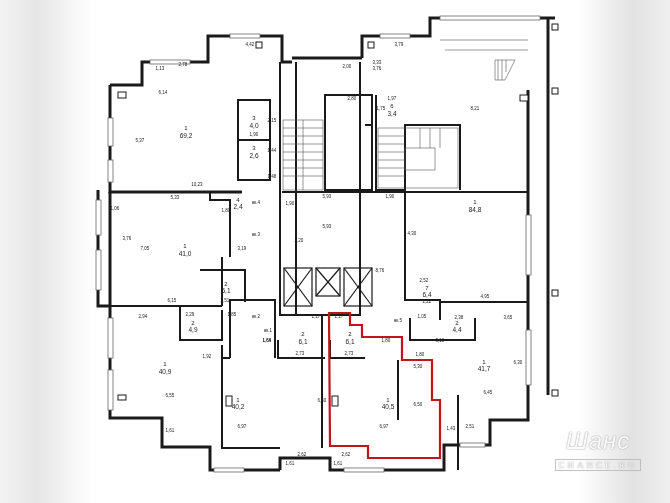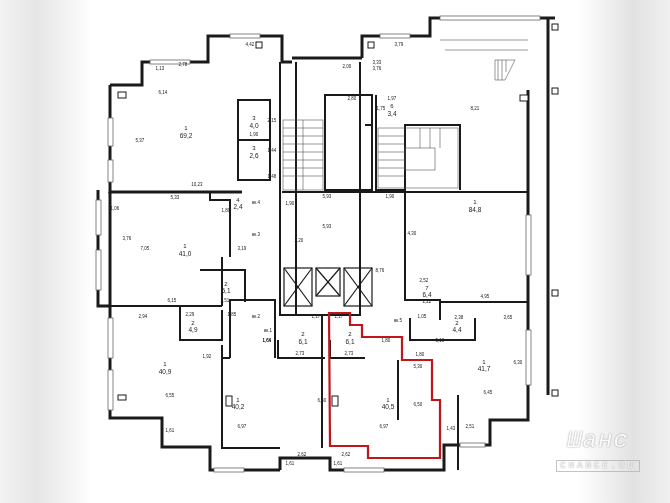--- a/index.html
+++ b/index.html
@@ -26,7 +26,7 @@
       text-align: center; color: rgba(255,255,255,0.95);
       text-shadow: 0 0 1px #999, 0 0 2px #bbb;
     }
-    .wm-logo { font-family: Liberation Mono, monospace; font-style: italic; font-size: 24px; letter-spacing: 1px; line-height: 26px; }
+    .wm-logo { font-family: Liberation Sans, sans-serif; font-style: italic; font-size: 24px; letter-spacing: 1px; line-height: 26px; }
     .wm-sub { font-family: Liberation Mono, monospace; font-size: 9px; letter-spacing: 3px; border: 1px solid rgba(180,180,180,0.8); display: inline-block; padding: 0 3px; text-align: right; }
   </style>
 </head>

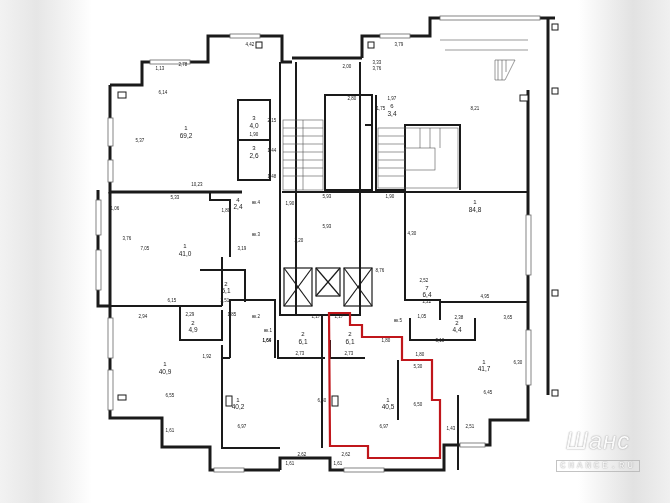--- a/index.html
+++ b/index.html
@@ -27,7 +27,7 @@
       text-shadow: 0 0 1px #999, 0 0 2px #bbb;
     }
     .wm-logo { font-family: Liberation Sans, sans-serif; font-style: italic; font-size: 24px; letter-spacing: 1px; line-height: 26px; }
-    .wm-sub { font-family: Liberation Mono, monospace; font-size: 9px; letter-spacing: 3px; border: 1px solid rgba(180,180,180,0.8); display: inline-block; padding: 0 3px; text-align: right; }
+    .wm-sub { font-family: Liberation Serif, serif; font-size: 9px; letter-spacing: 3px; border: 1px solid rgba(180,180,180,0.8); display: inline-block; padding: 0 3px; text-align: right; }
   </style>
 </head>
 <body>

